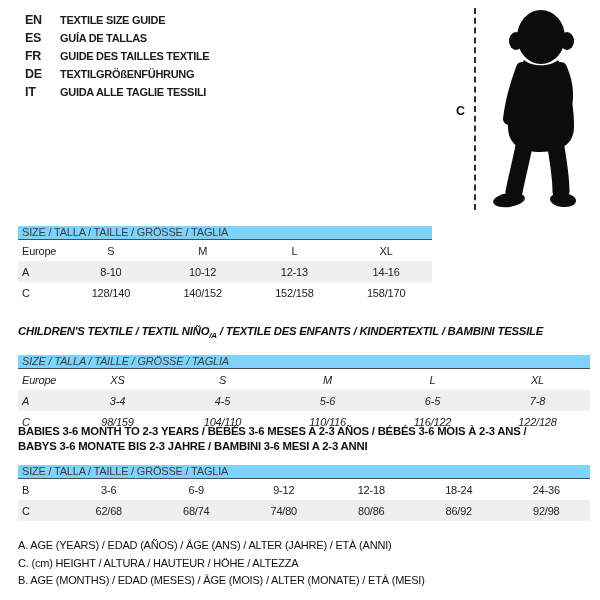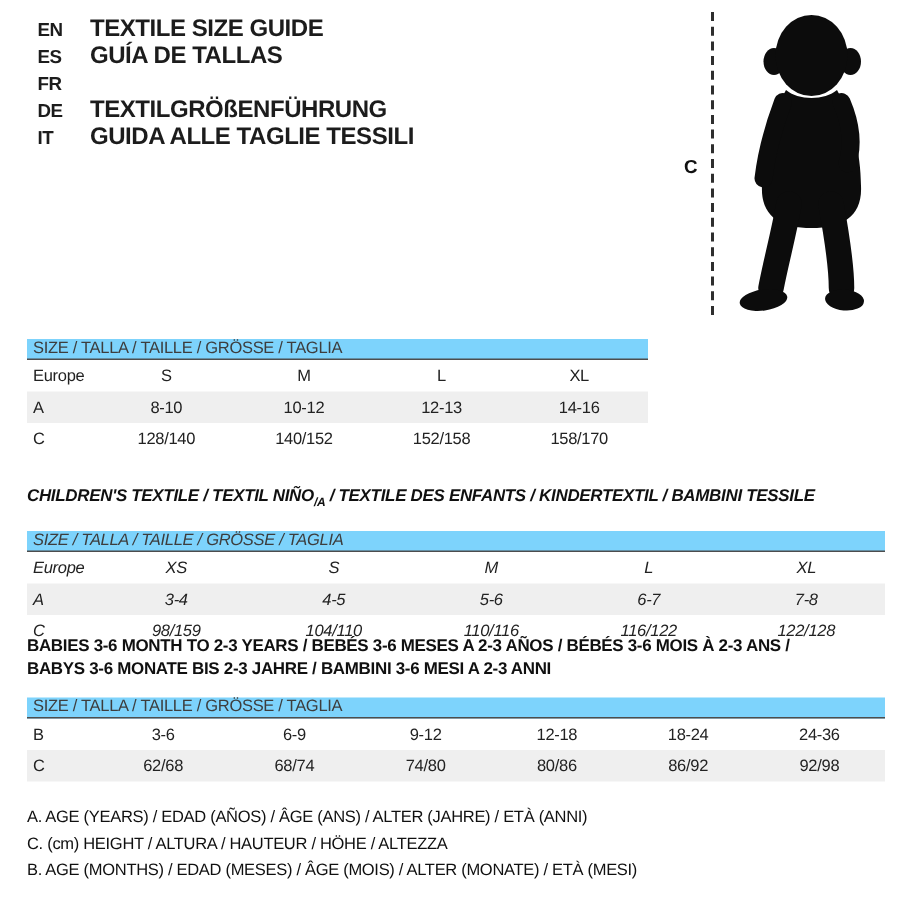--- a/index.html
+++ b/index.html
@@ -17,7 +17,7 @@
   .langs { position:absolute; left:25px; top:11px; }
   .lang-row { display:flex; height:18px; align-items:center; }
   .lang-code { width:35px; font-weight:bold; font-size:12.5px; letter-spacing:-0.3px; }
-  .lang-label { font-weight:bold; font-size:16px; letter-spacing:-0.3px; }
+  .lang-label { font-weight:bold; font-size:11px; letter-spacing:-0.3px; }
 
   
   .figure { position:absolute; left:446px; top:6px; width:152px; height:208px; }

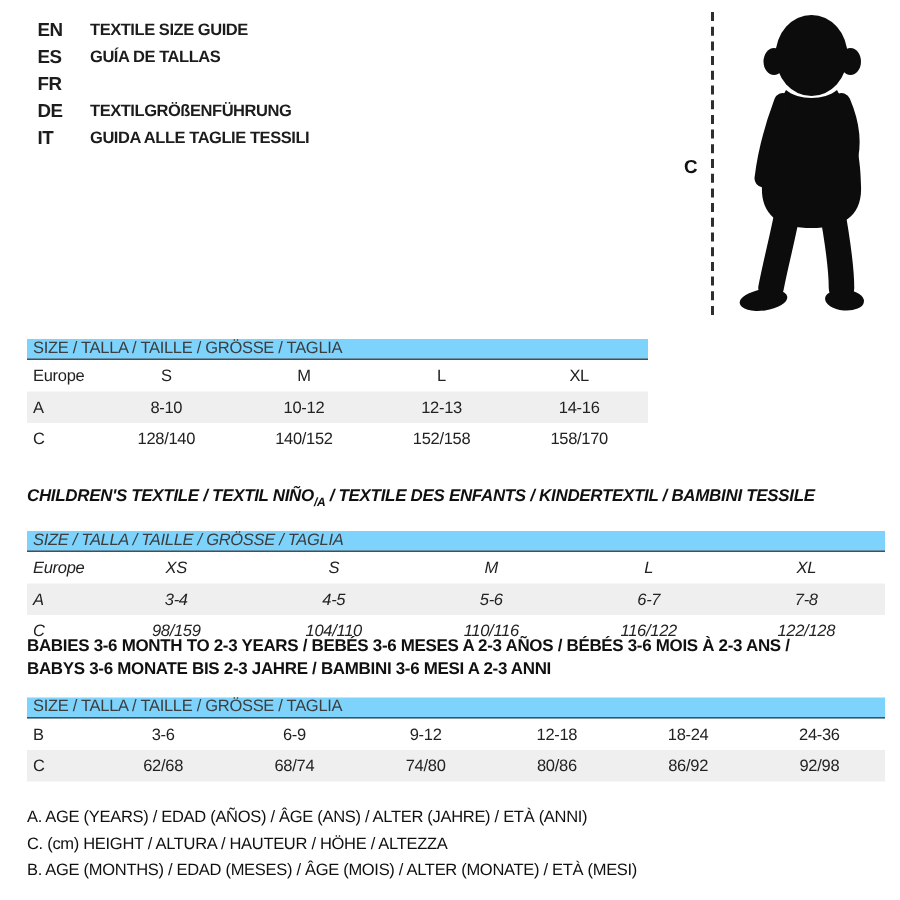--- a/index.html
+++ b/index.html
@@ -67,6 +67,7 @@
       </div>
       <div class="lang-row">
         <span class="lang-code">FR</span>
+        <span class="lang-label">GUIDE DES TAILLES TEXTILE</span>
       </div>
       <div class="lang-row">
         <span class="lang-code">DE</span>

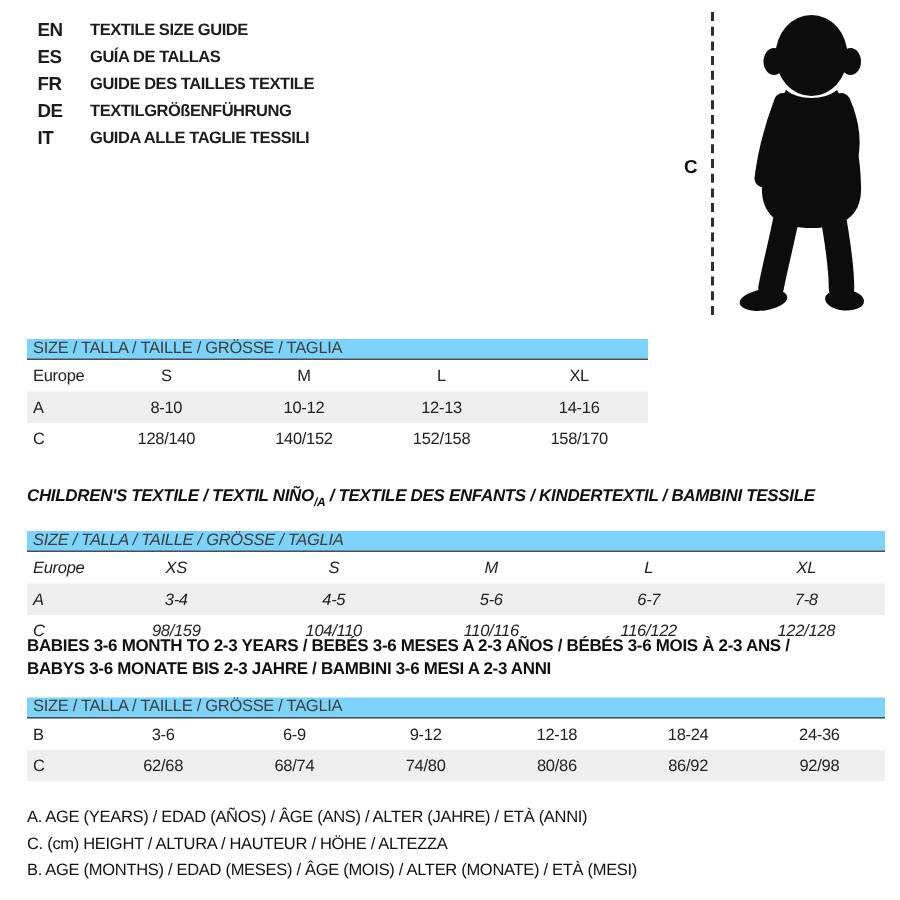--- a/index.html
+++ b/index.html
@@ -148,7 +148,7 @@
           <span class="cell val">3-4</span>
           <span class="cell val">4-5</span>
           <span class="cell val">5-6</span>
-          <span class="cell val">6-7</span>
+          <span class="cell val">6-5</span>
           <span class="cell val">7-8</span>
         </div>
         <div class="tbl-row">

